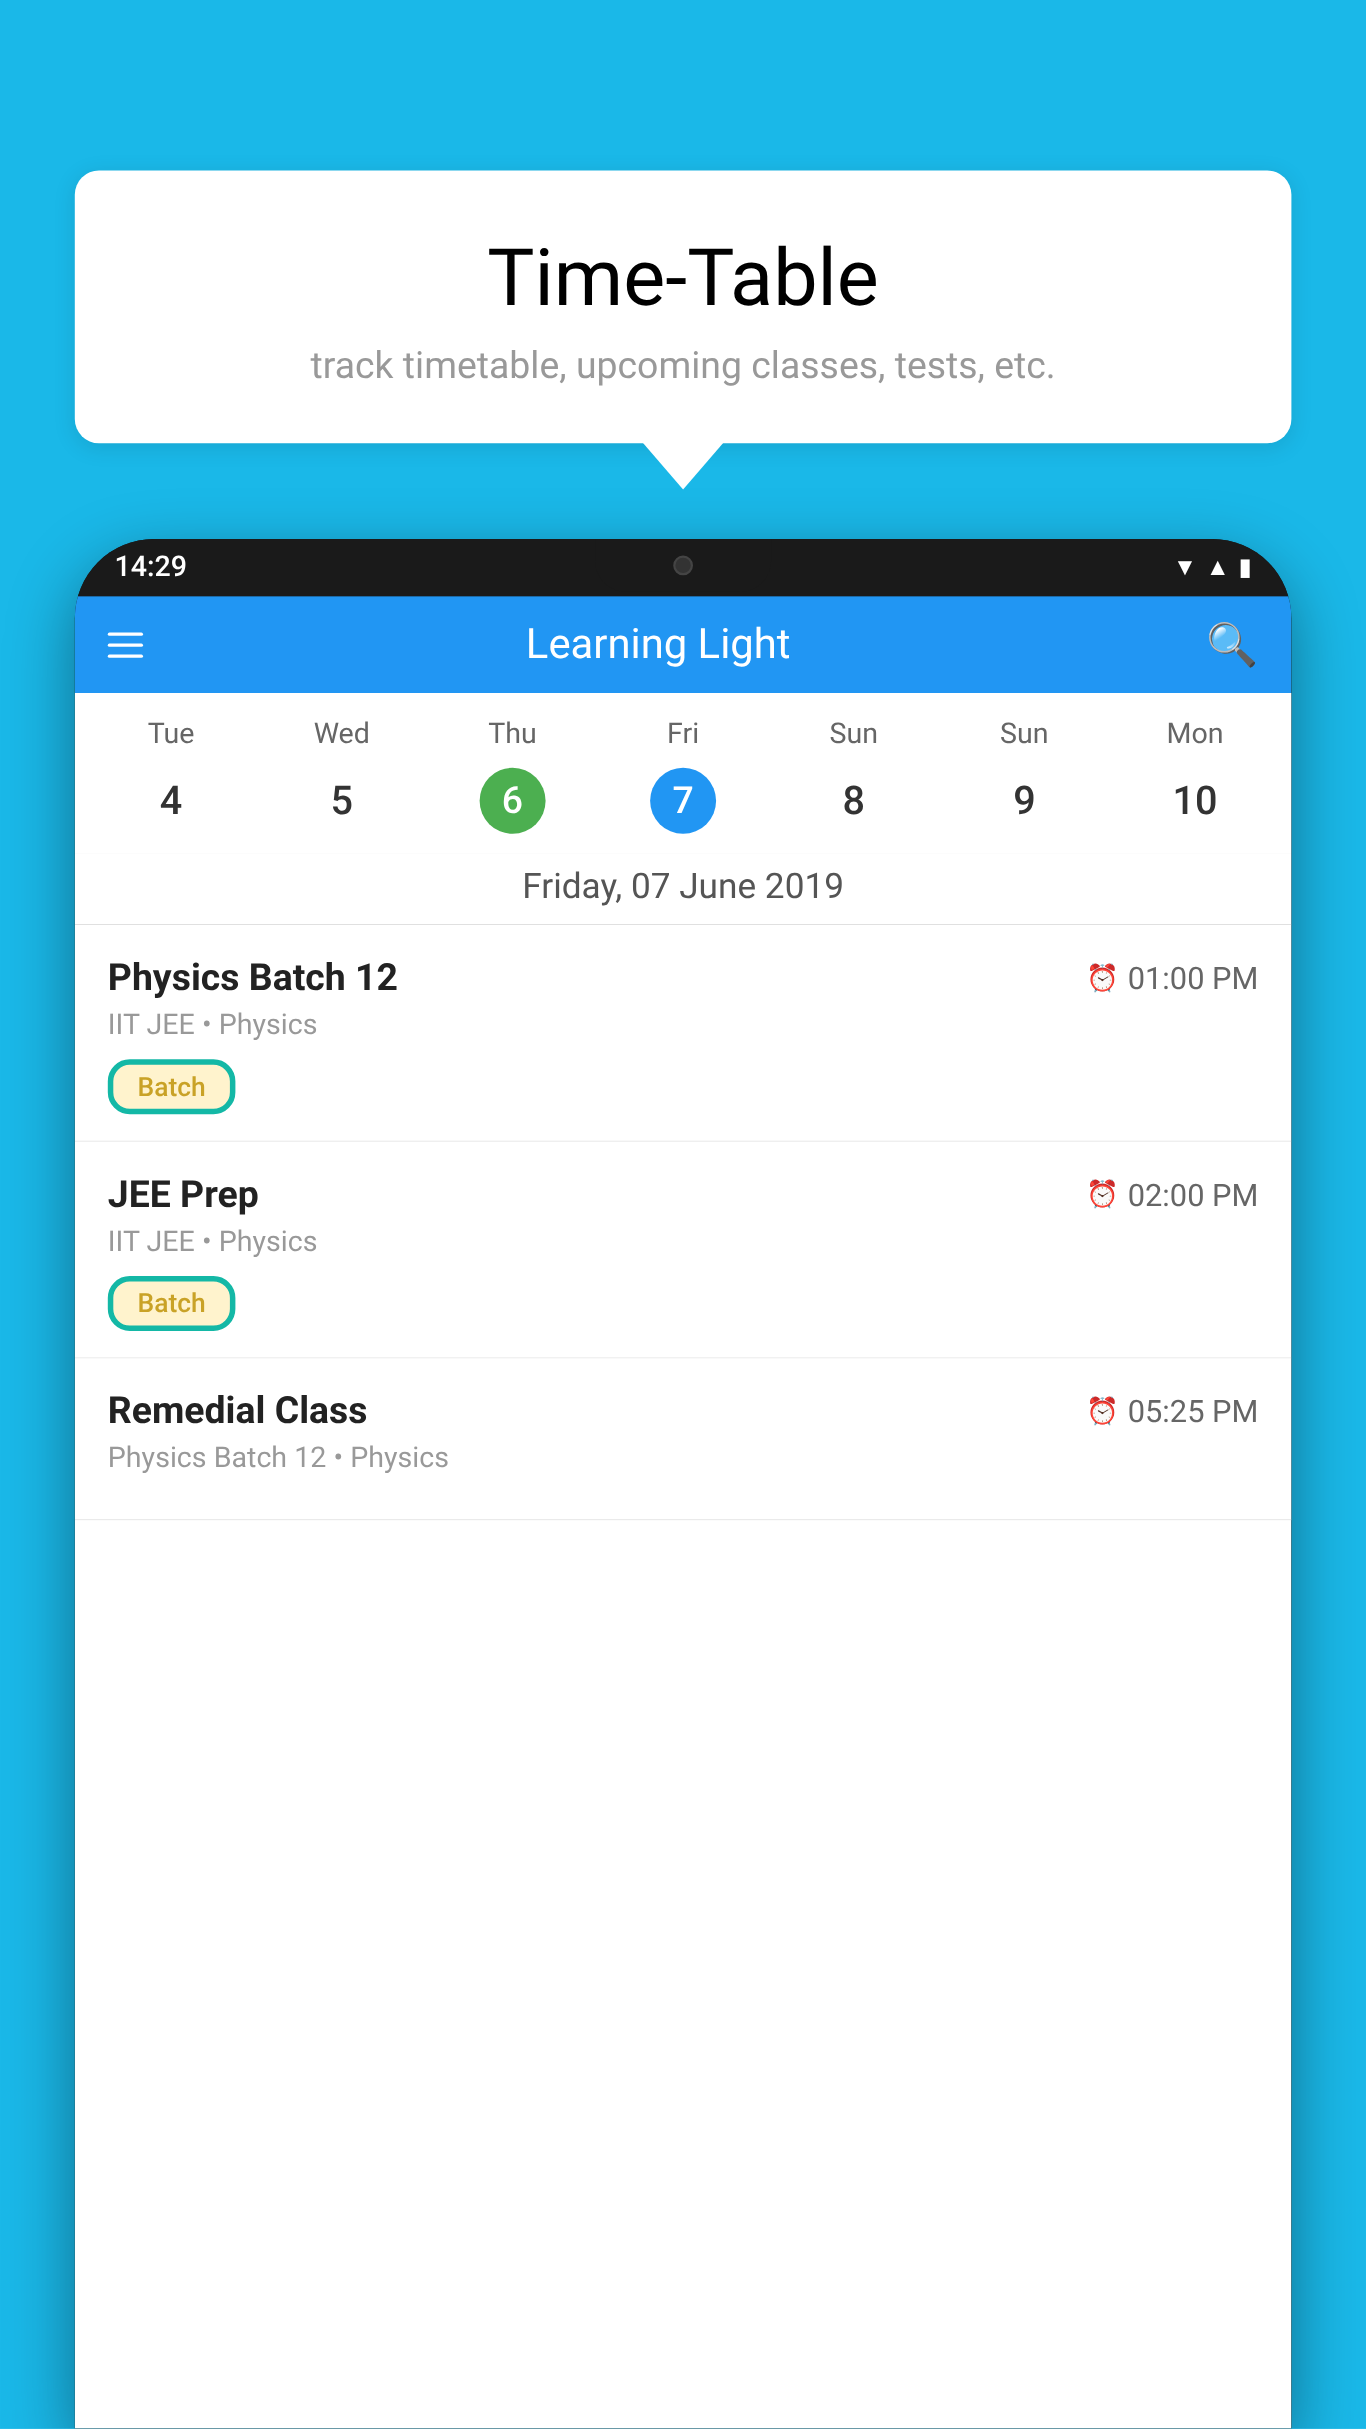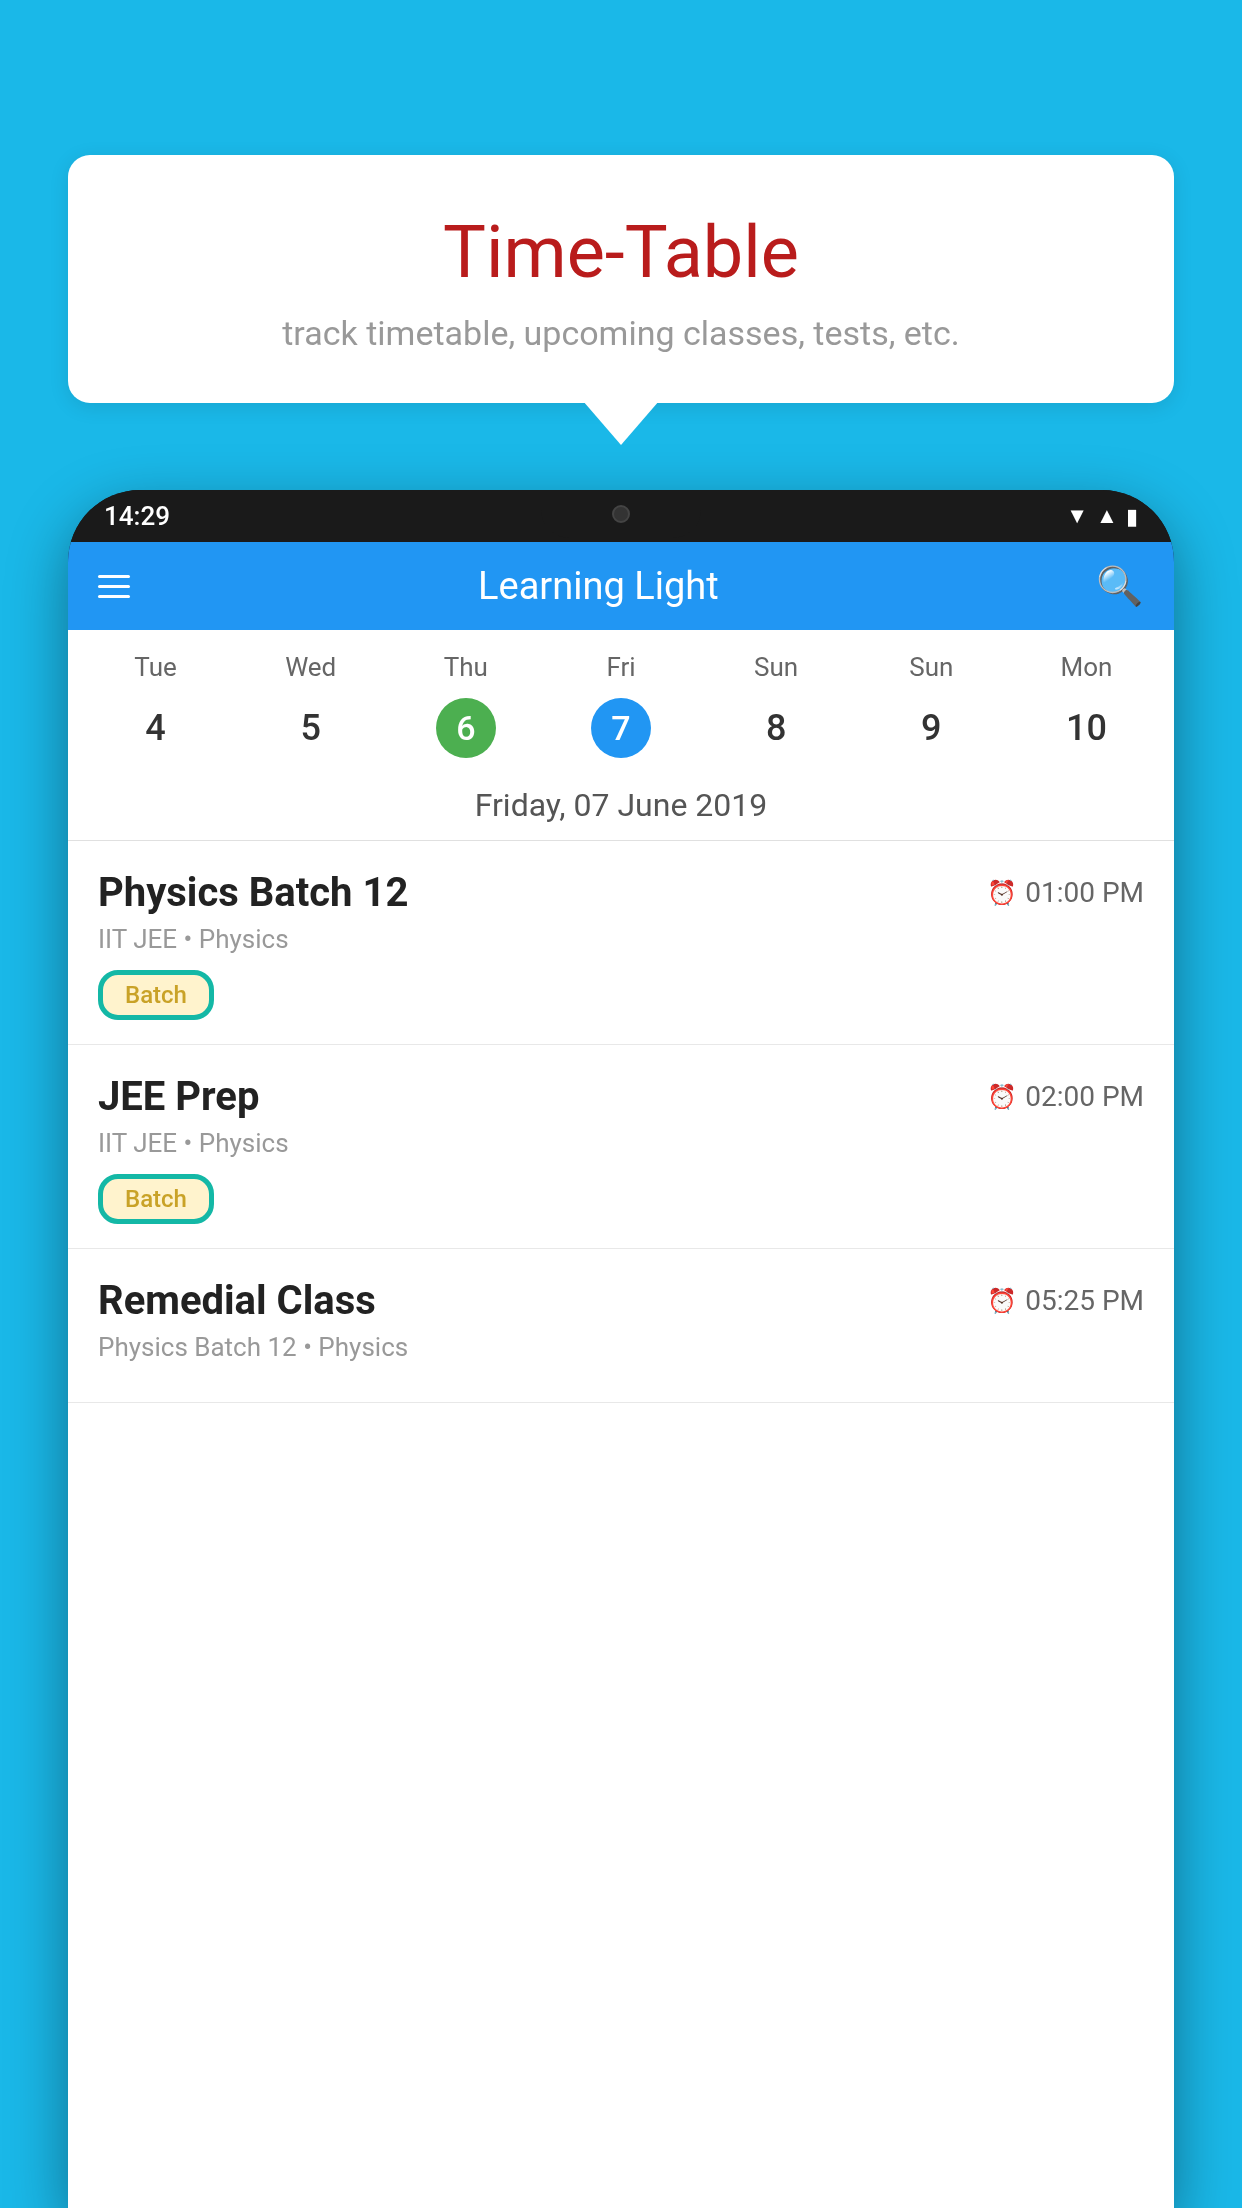--- a/index.html
+++ b/index.html
@@ -44,7 +44,7 @@
     }
 
     .bubble-title {
-      color: #b91c1c;
+      color: #000000;
       font-size: 72px;
       font-weight: 400;
       margin-bottom: 18px;

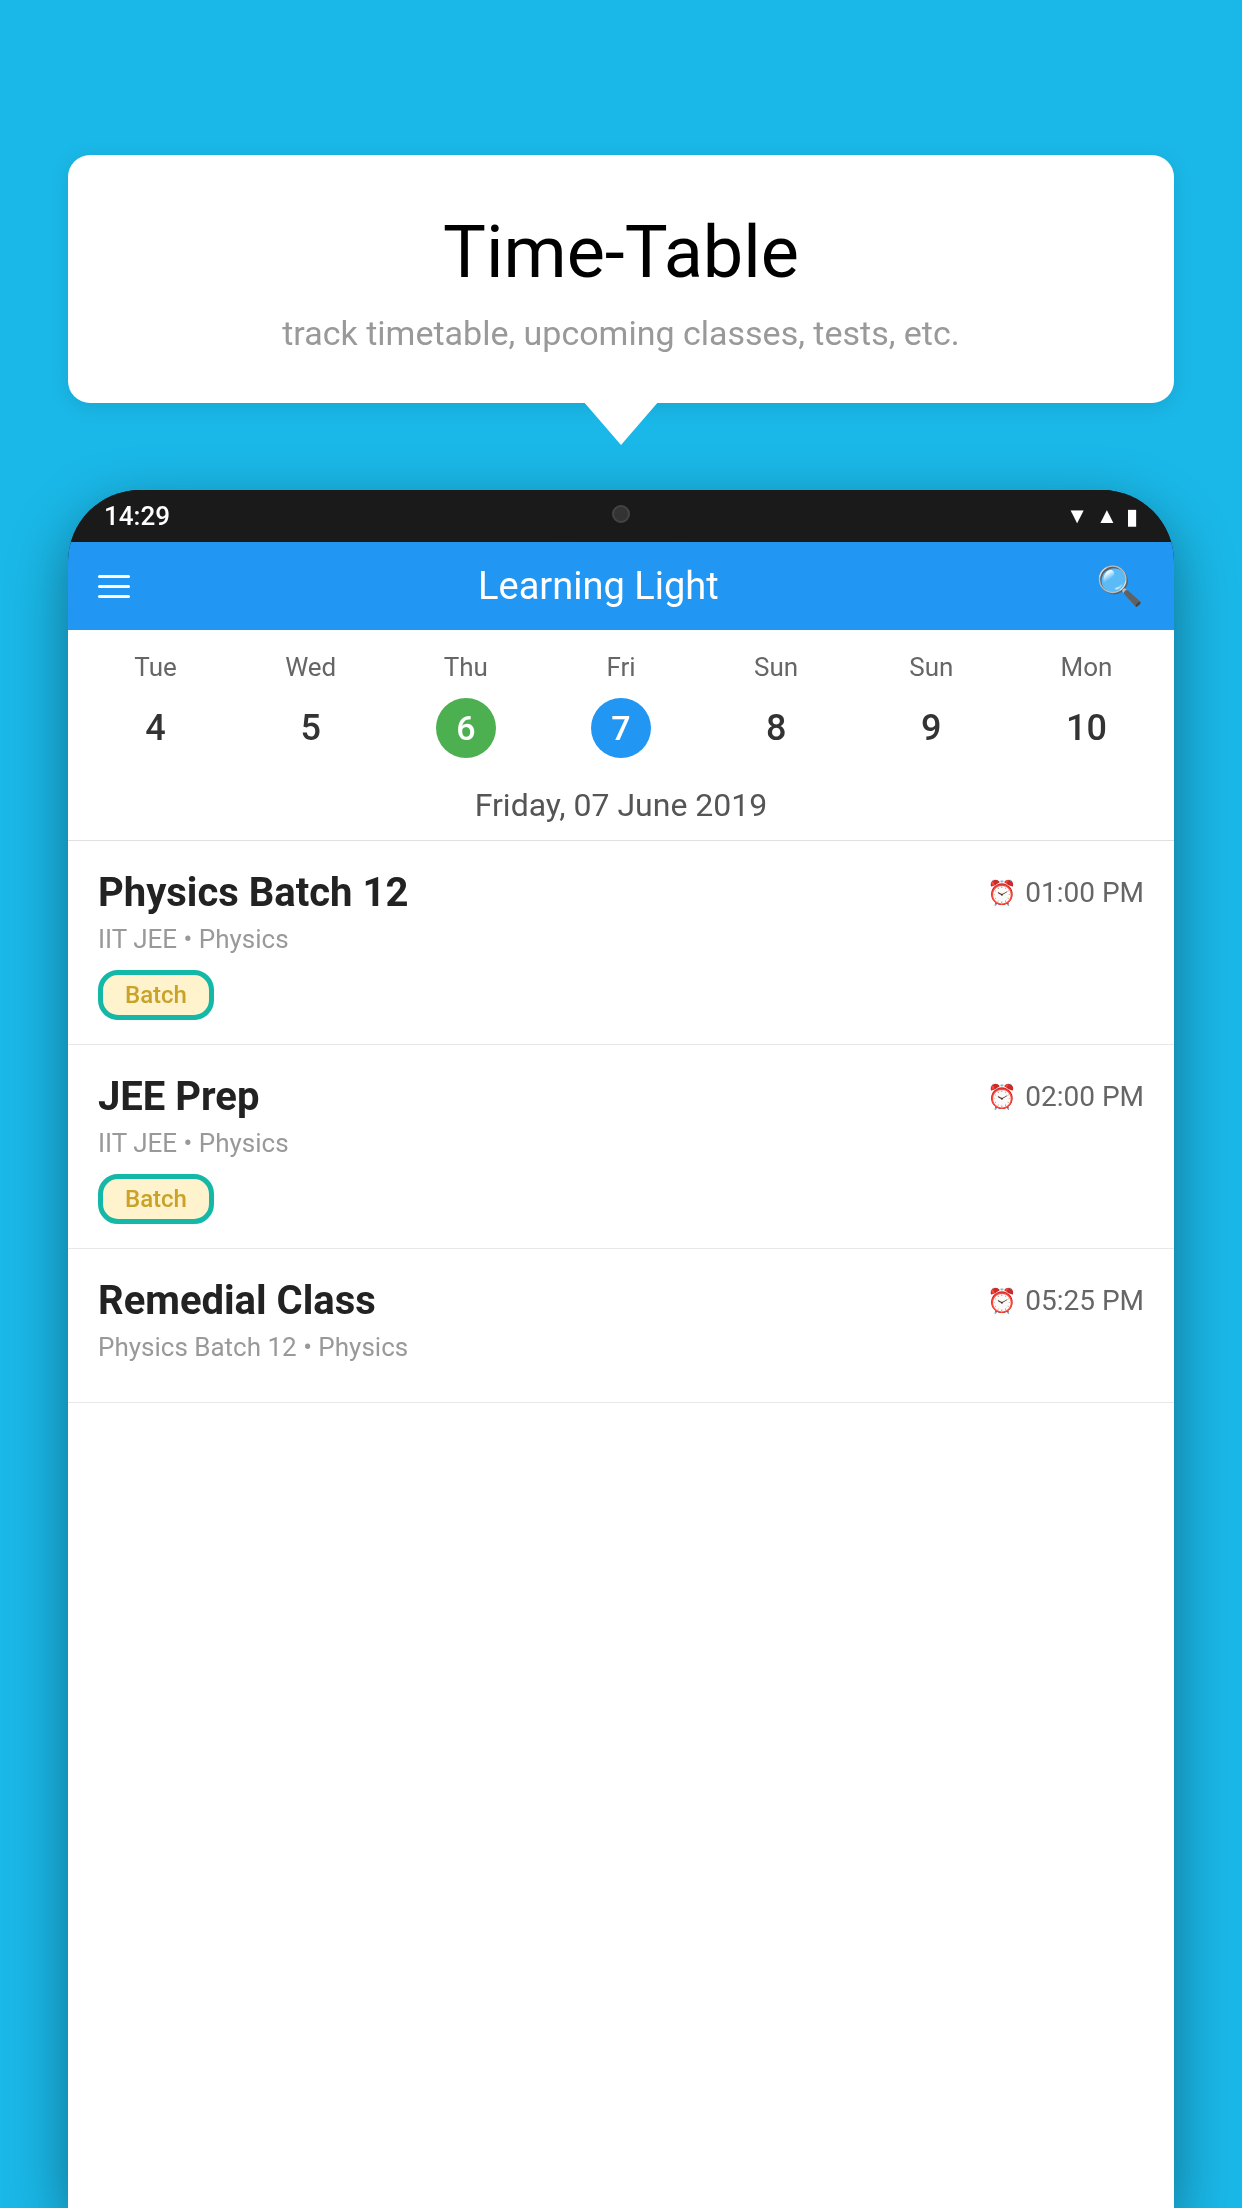--- a/index.html
+++ b/index.html
@@ -269,7 +269,7 @@
     }
 
     .schedule-title {
-      font-size: 40px;
+      font-size: 34px;
       font-weight: 700;
       color: #222;
     }

